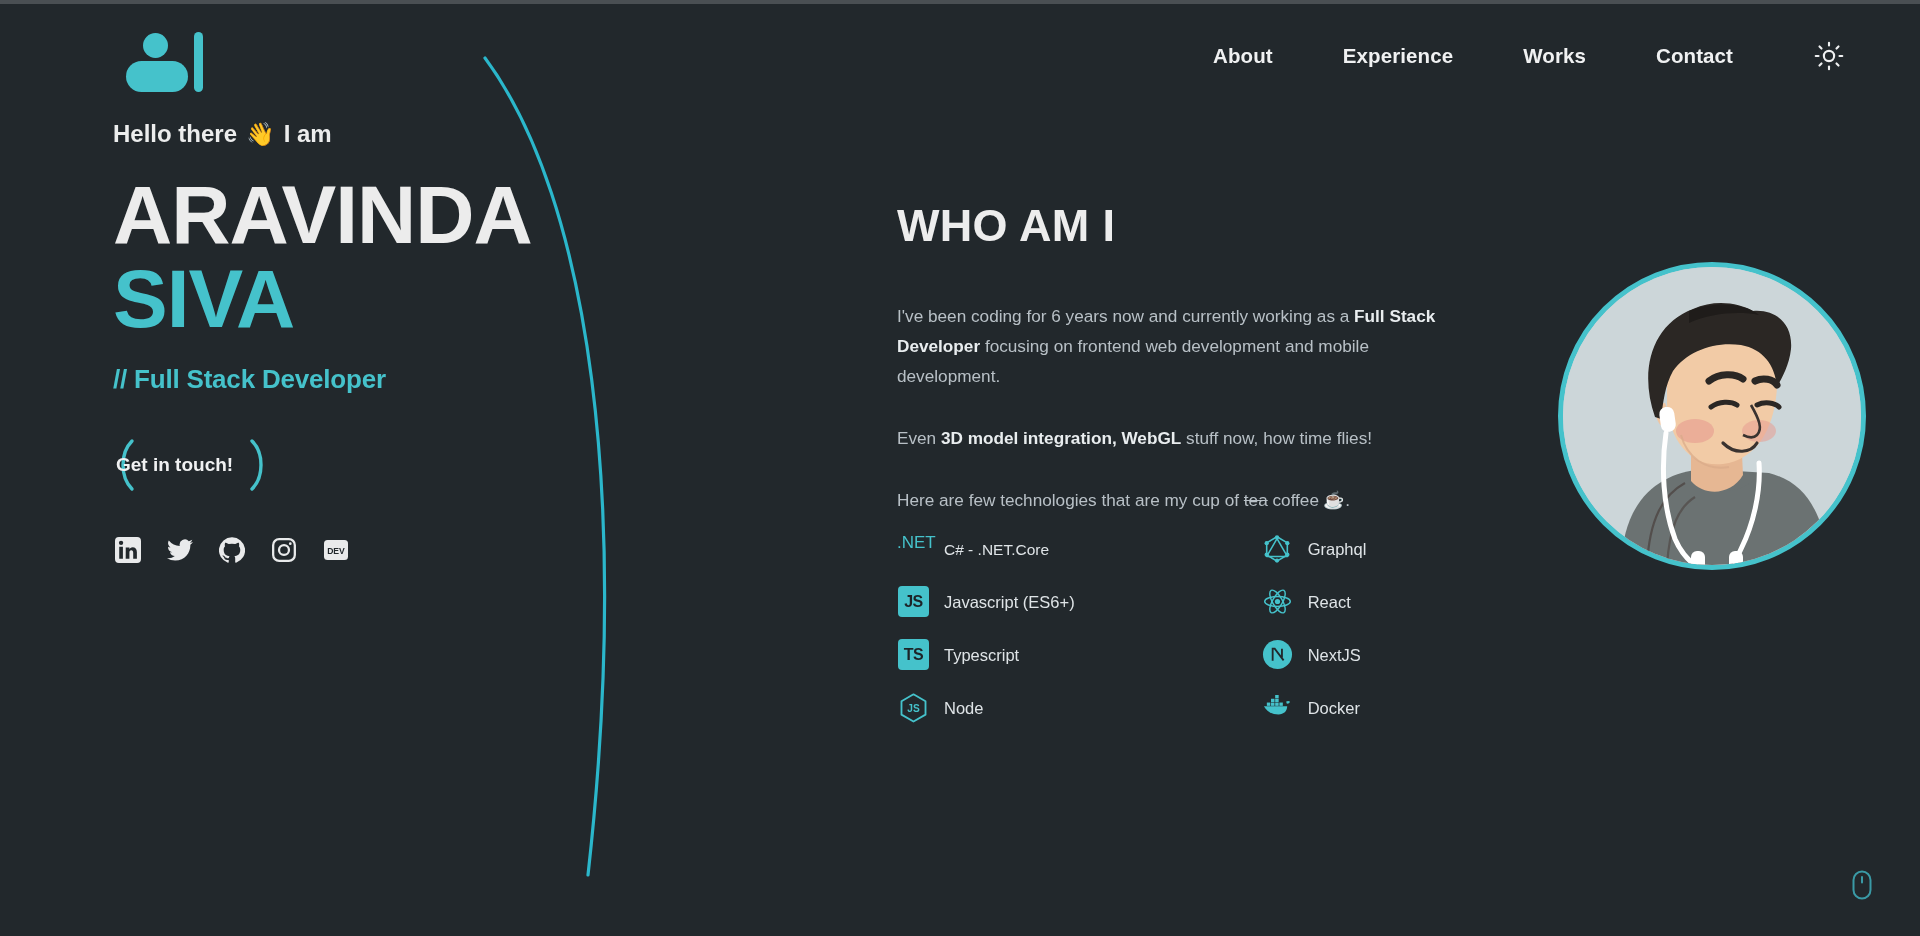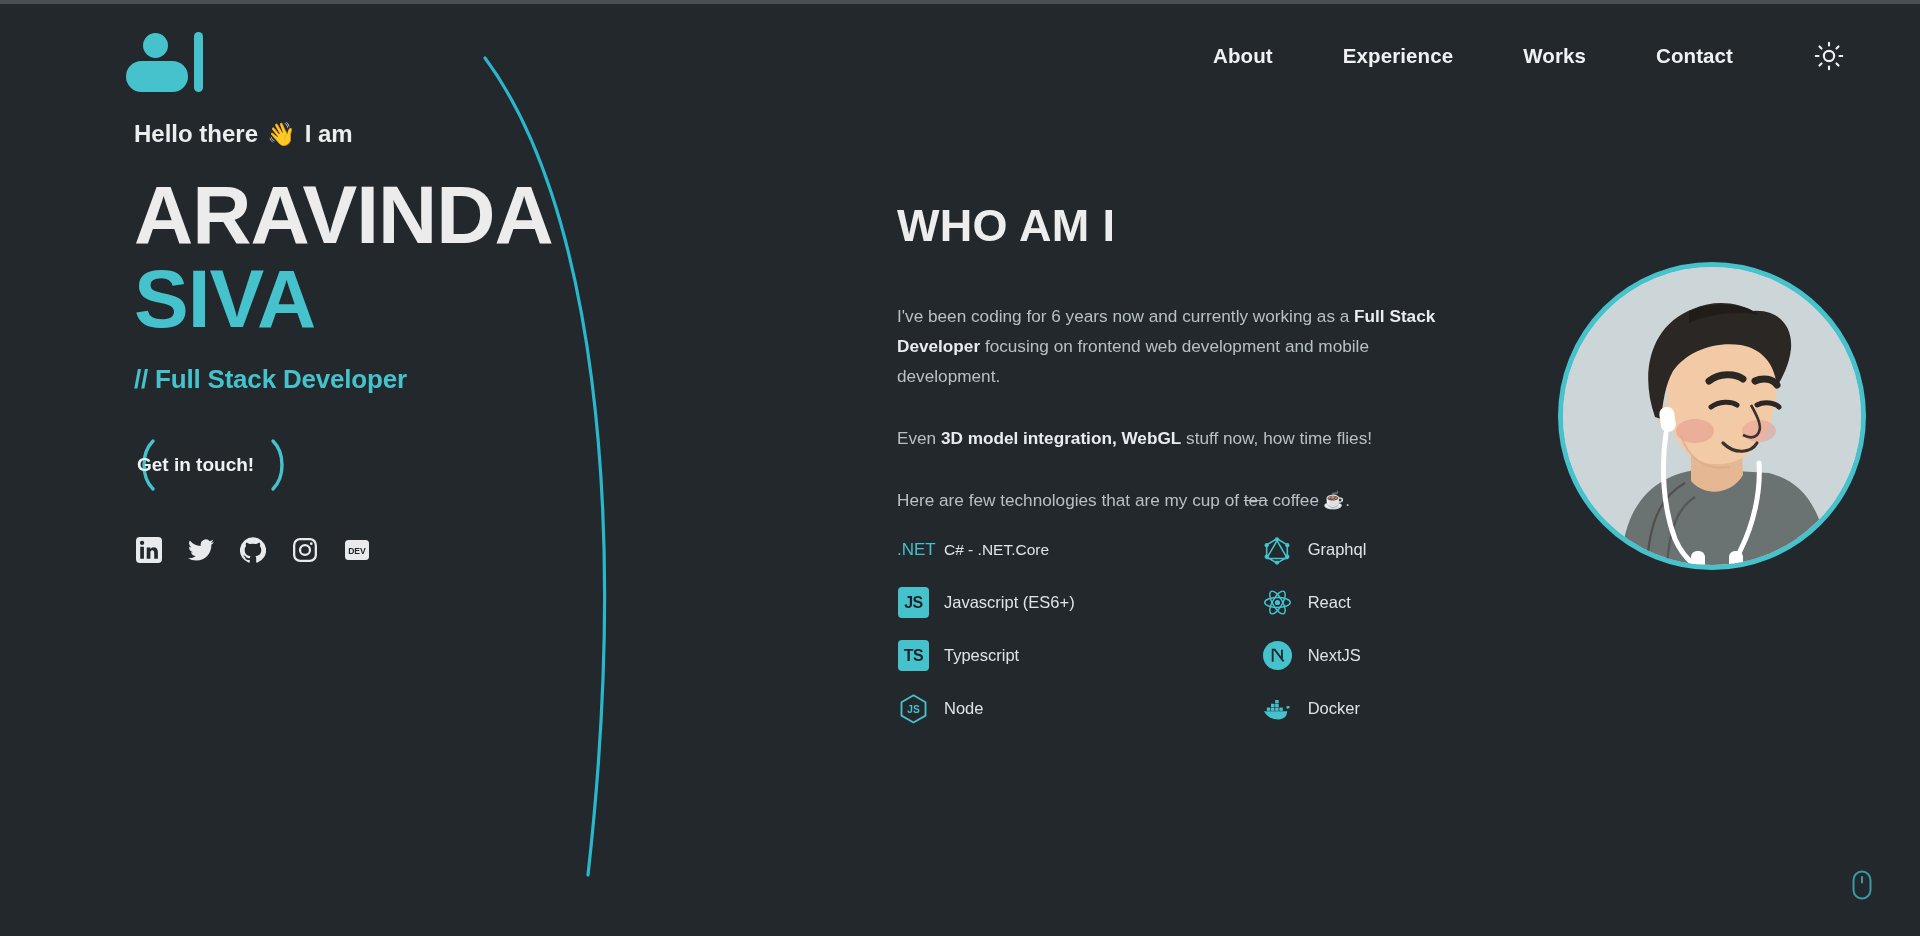--- a/index.html
+++ b/index.html
@@ -60,7 +60,7 @@
   }
 
   
-  .hero-left { position:absolute; left:134px; top:120px; width:560px; }
+  .hero-left { position:absolute; left:113px; top:120px; width:560px; }
   .hero-greeting {
     color:#eceded; font-size:24px; font-weight:bold;
     display:flex; align-items:center; gap:9px; margin-bottom:28px;

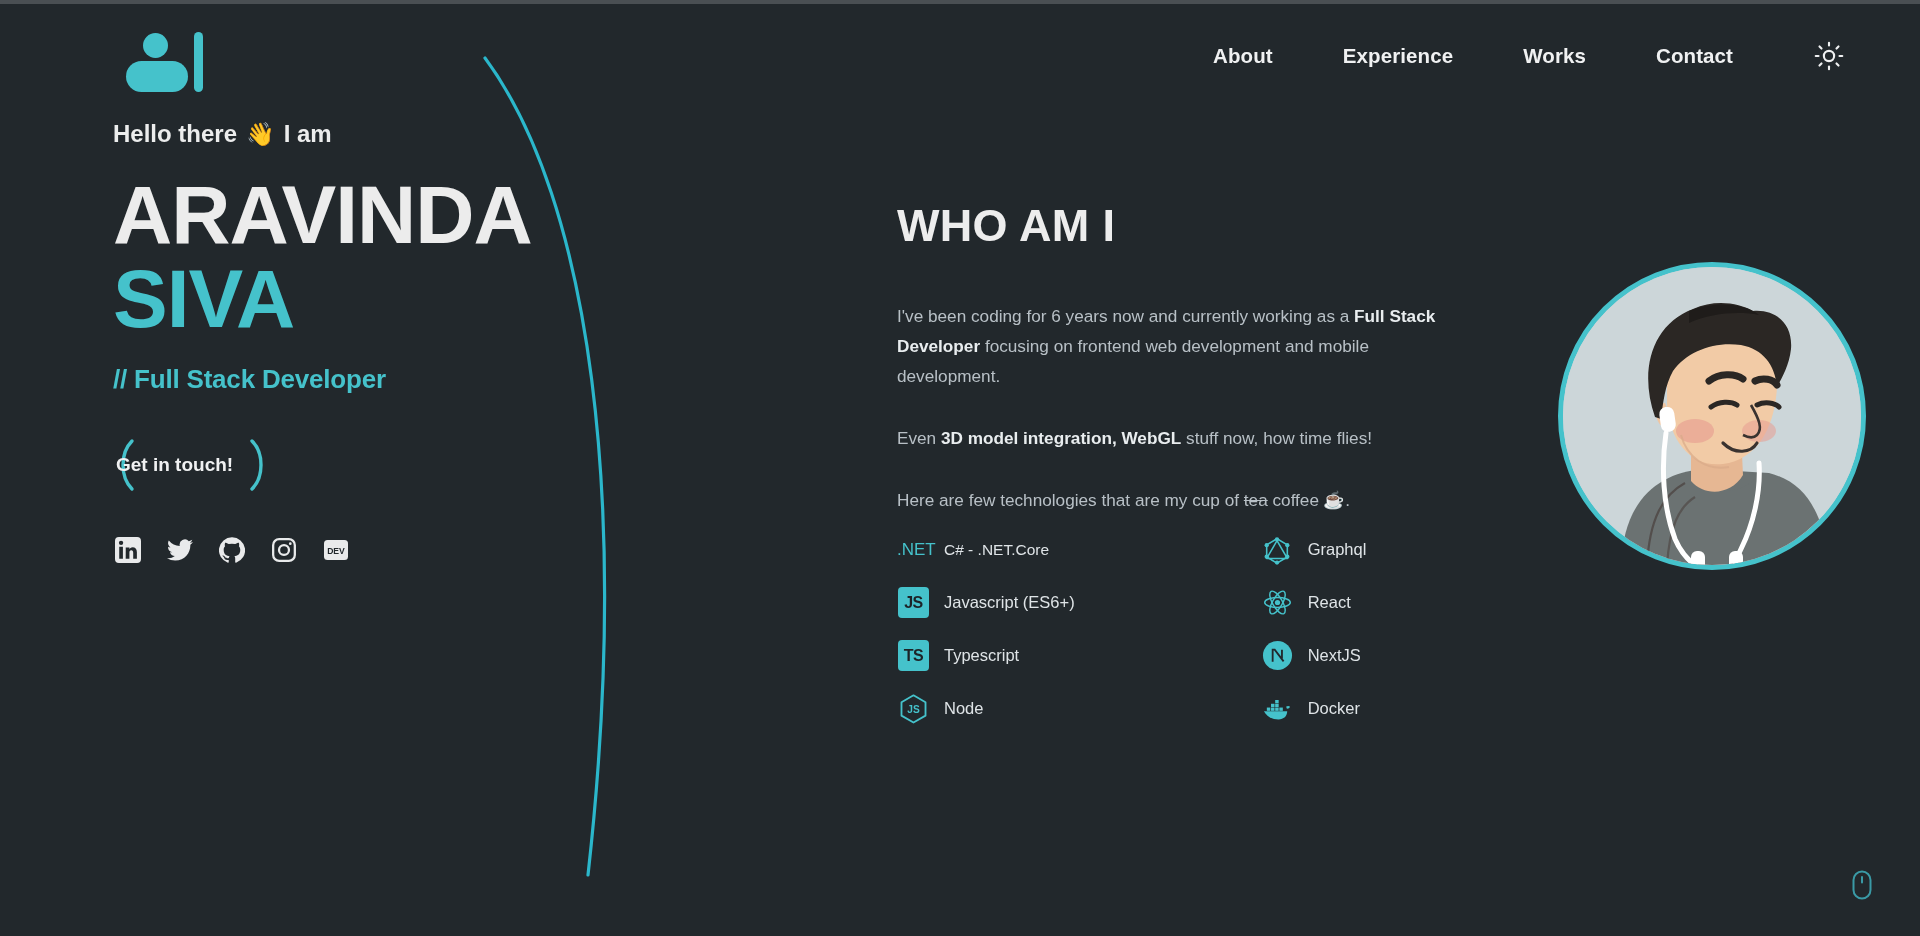--- a/index.html
+++ b/index.html
@@ -129,7 +129,7 @@
   }
   .tech-ico {
     width:33px; height:33px; flex:none;
-    display:flex; align-items:center; justify-content:center;
+    display:flex; justify-content:center;
   }
   .tech-label { color:#dfe4e7; font-size:16.5px; }
   .tech-label.small { font-size:15.5px; }

